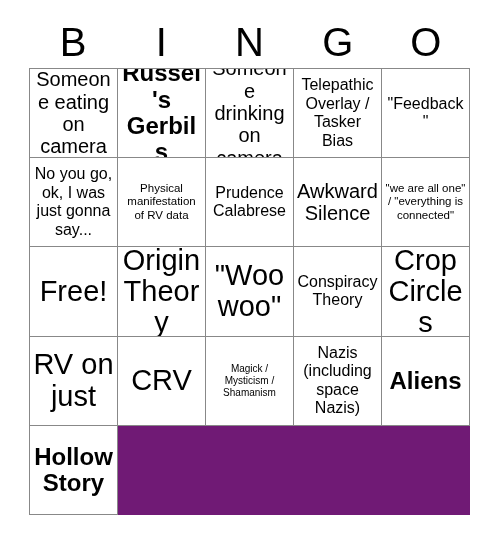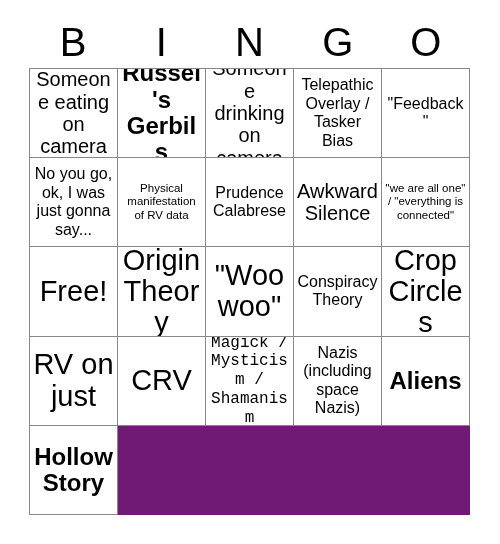--- a/index.html
+++ b/index.html
@@ -88,7 +88,7 @@
   .sz-xl  .cell-text { font-size: 24px; line-height: 1.10; font-weight: bold; }
   .sz-lg  .cell-text { font-size: 20px; line-height: 1.12; }
   .sz-md  .cell-text { font-size: 16px; line-height: 1.16; }
-  .sz-sm  .cell-text { font-size: 16px; line-height: 1.18; font-family: Liberation Mono, monospace; }
+  .sz-sm  .cell-text { font-size: 10px; line-height: 1.18; }
   .sz-xs  .cell-text { font-size: 11.5px; line-height: 1.20; }
 </style>
 </head>

